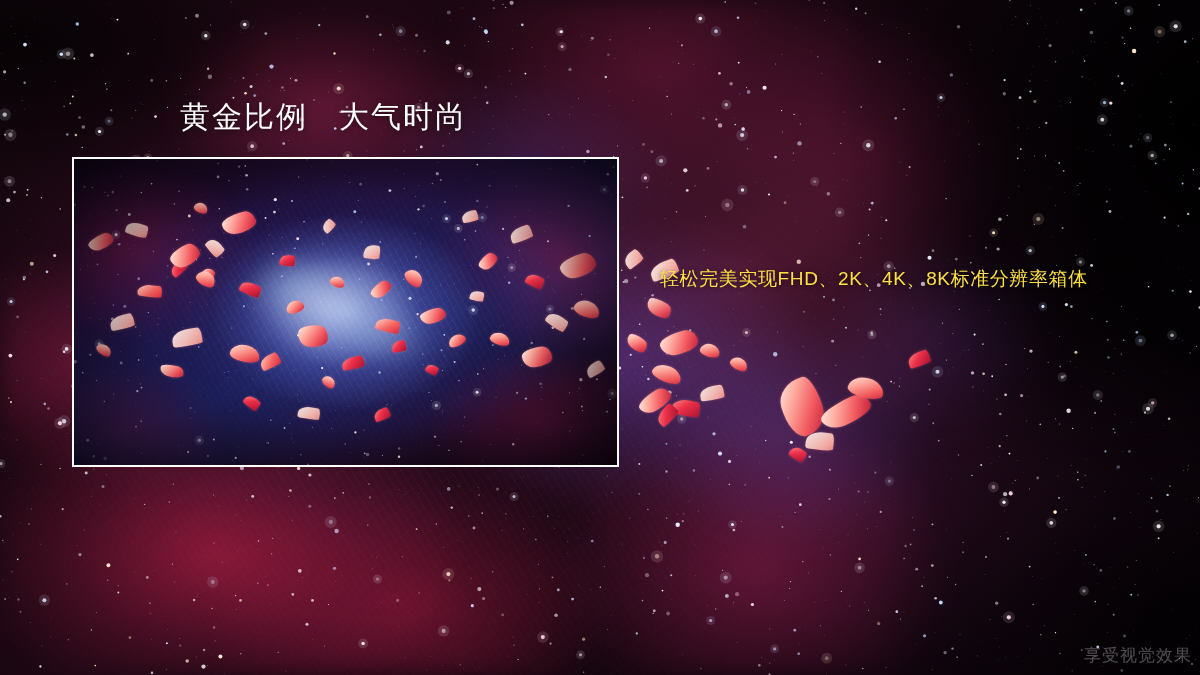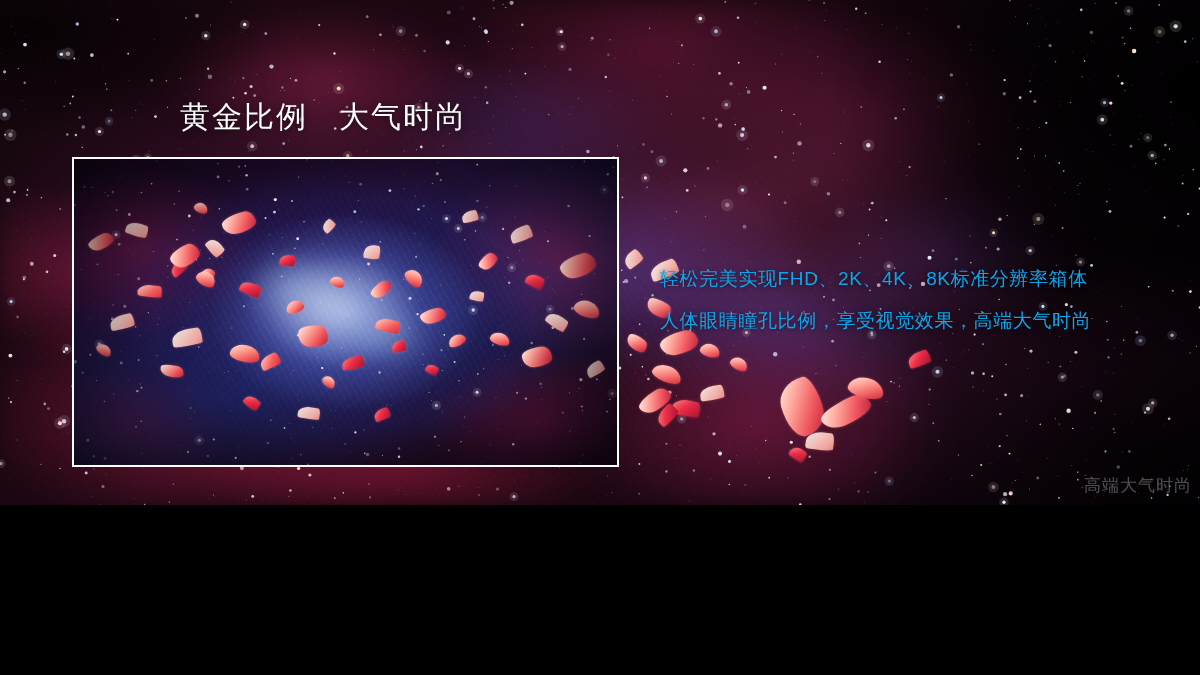--- a/index.html
+++ b/index.html
@@ -9,7 +9,7 @@
   }
   #slide{
     position:relative;
-    width:1200px;height:505px;
+    width:1200px;height:675px;
     overflow:hidden;
     background:#0a0308;
   }

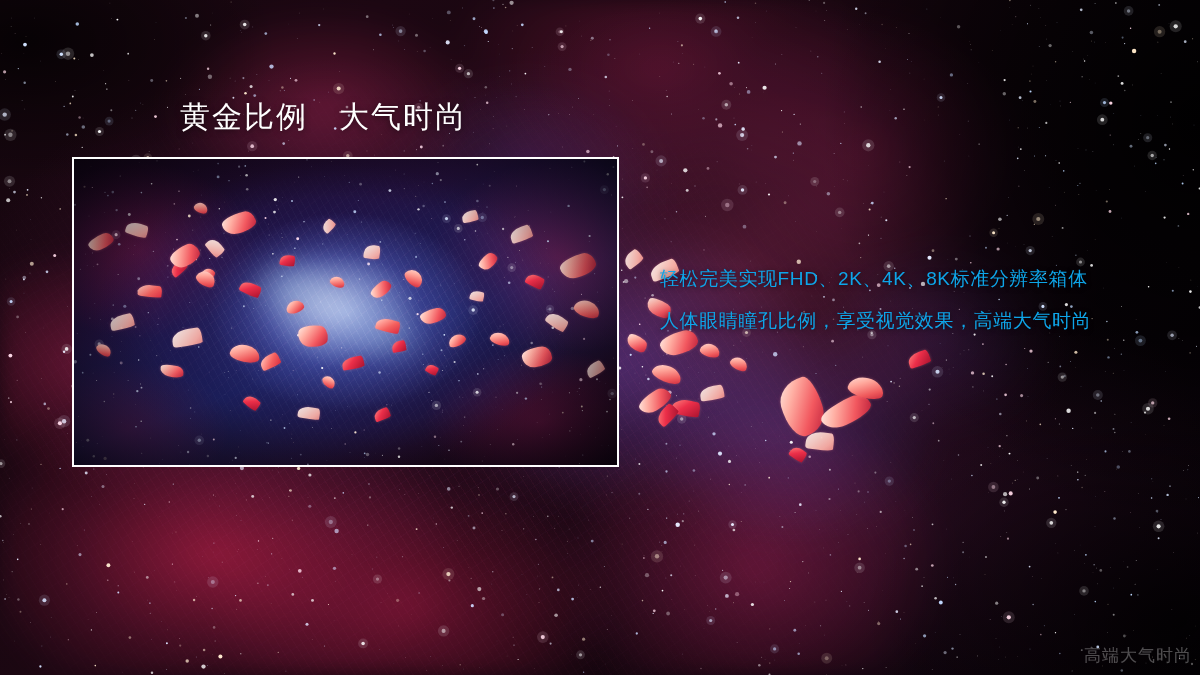--- a/index.html
+++ b/index.html
@@ -144,7 +144,7 @@
   #body-copy .line{
     font-size:19px;
     line-height:42px;
-    color:#0ea5e9;
+    color:#fde047;
     letter-spacing:.6px;
     white-space:nowrap;
     text-shadow:0 1px 5px rgba(0,0,0,.6);

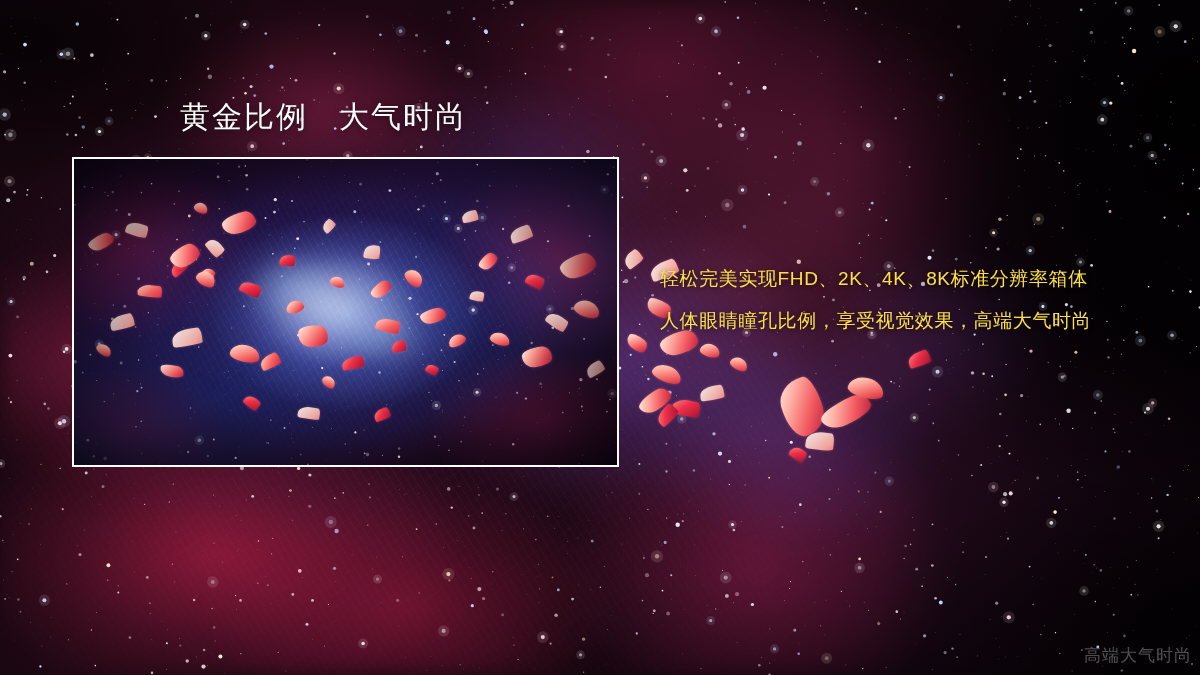--- a/index.html
+++ b/index.html
@@ -2582,7 +2582,6 @@
 
   <div id="body-copy">
     <div class="line">轻松完美实现FHD、2K、4K、8K标准分辨率箱体</div>
-    <div class="line">人体眼睛瞳孔比例，享受视觉效果，高端大气时尚</div>
   </div>
 
   <div id="watermark">高端大气时尚</div>

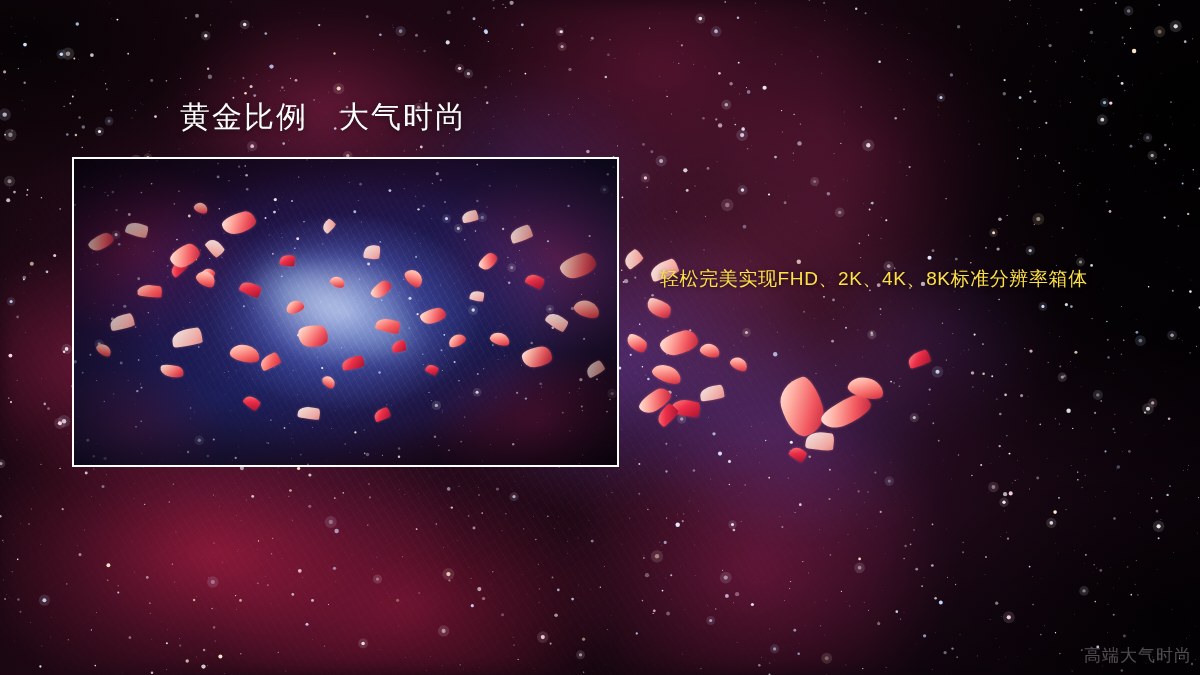--- a/index.html
+++ b/index.html
@@ -2584,7 +2584,7 @@
     <div class="line">轻松完美实现FHD、2K、4K、8K标准分辨率箱体</div>
   </div>
 
-  <div id="watermark">高端大气时尚</div>
+  <div id="watermark">享受视觉效果</div>
 </div>
 
 </body></html>

